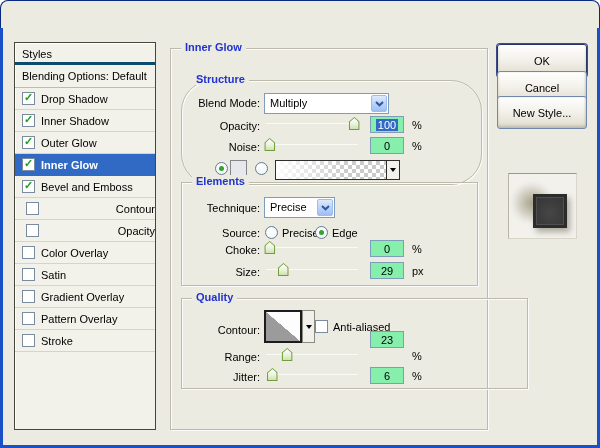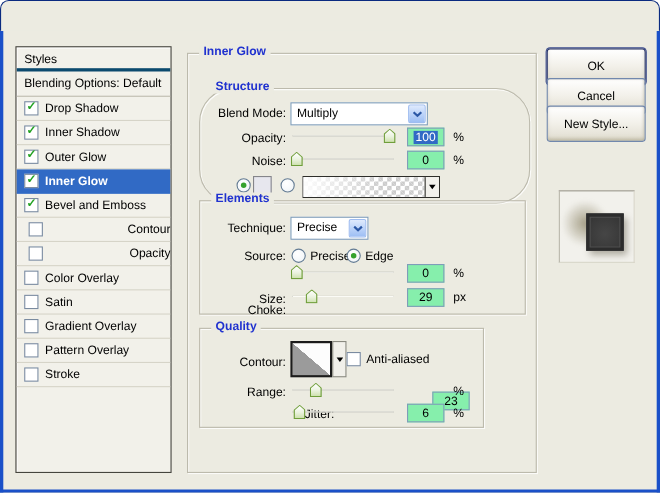--- a/index.html
+++ b/index.html
@@ -247,7 +247,7 @@
         <span class="rad on" style="left:133px;top:43px;"></span>
         <span class="radlabel" style="left:150px;top:44px;">Edge</span>
 
-        <span class="flabel" style="left:0;top:61px;margin-top:32px;">Choke:</span>
+        <span class="flabel" style="left:0;top:61px;">Choke:</span>
         <div class="slider" style="left:84px;top:58px;">
           <div class="track"></div>
           <div class="thumb" style="left: 4%;">

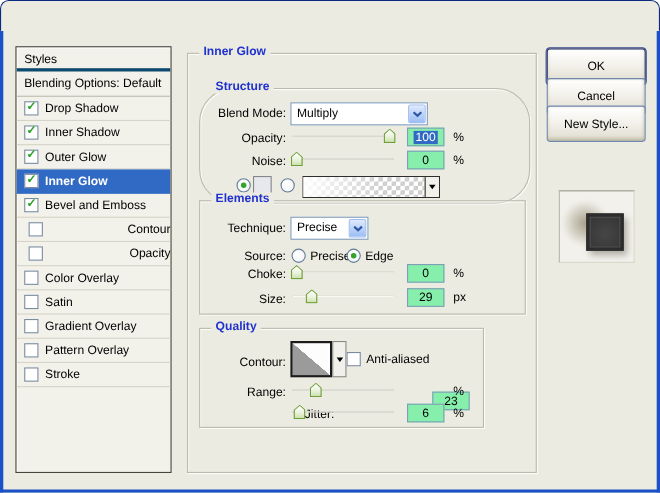--- a/index.html
+++ b/index.html
@@ -272,7 +272,7 @@
         <span class="unit" style="left:230px;top:82px;">px</span>
       </div>
 
-      <div class="groupbox" style="left:10px;top:249px;width:259px;height:91px;">
+      <div class="groupbox" style="left:10px;top:249px;width:347px;height:91px;">
         <span class="legend">Quality</span>
 
         <span class="flabel" style="left:0;top:25px;">Contour:</span>

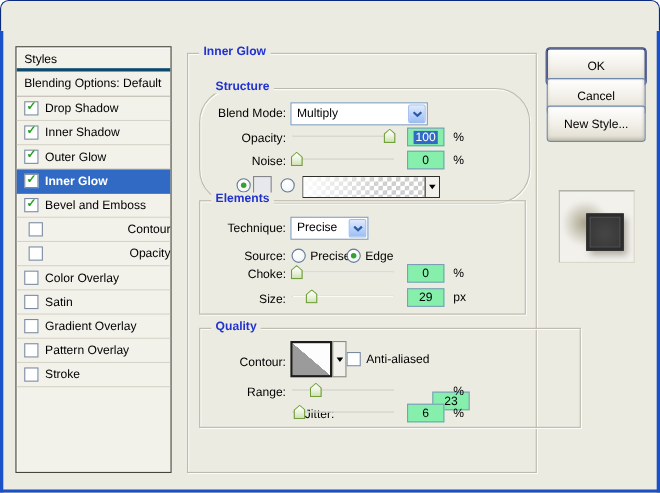--- a/index.html
+++ b/index.html
@@ -290,7 +290,7 @@
               <i></i>
             </div>
         </div>
-        <div class="valbox" style="left:188px;top:57px;margin-left:23px;">
+        <div class="valbox" style="left:188px;top:32px;">
           <span>23</span>
         </div>
         <span class="unit" style="left:230px;top:51px;">%</span>

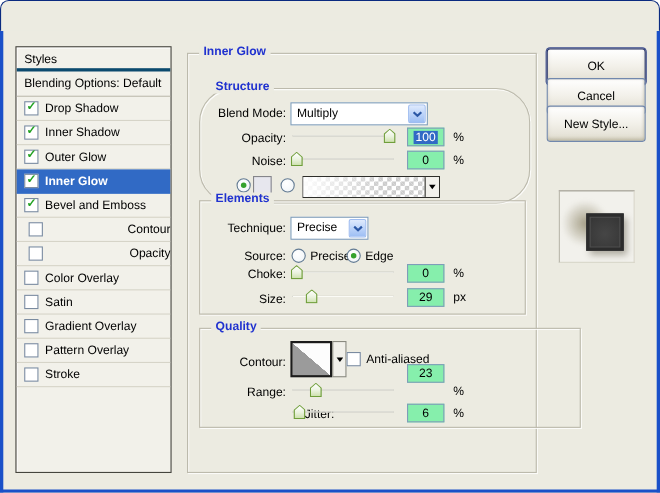--- a/index.html
+++ b/index.html
@@ -295,7 +295,7 @@
         </div>
         <span class="unit" style="left:230px;top:51px;">%</span>
 
-        <span class="flabel" style="left:0;top:72px;margin-left:44px;">Jitter:</span>
+        <span class="flabel" style="left:0;top:72px;">Jitter:</span>
         <div class="slider" style="left:84px;top:69px;">
           <div class="track"></div>
           <div class="thumb" style="left: 7%;">

